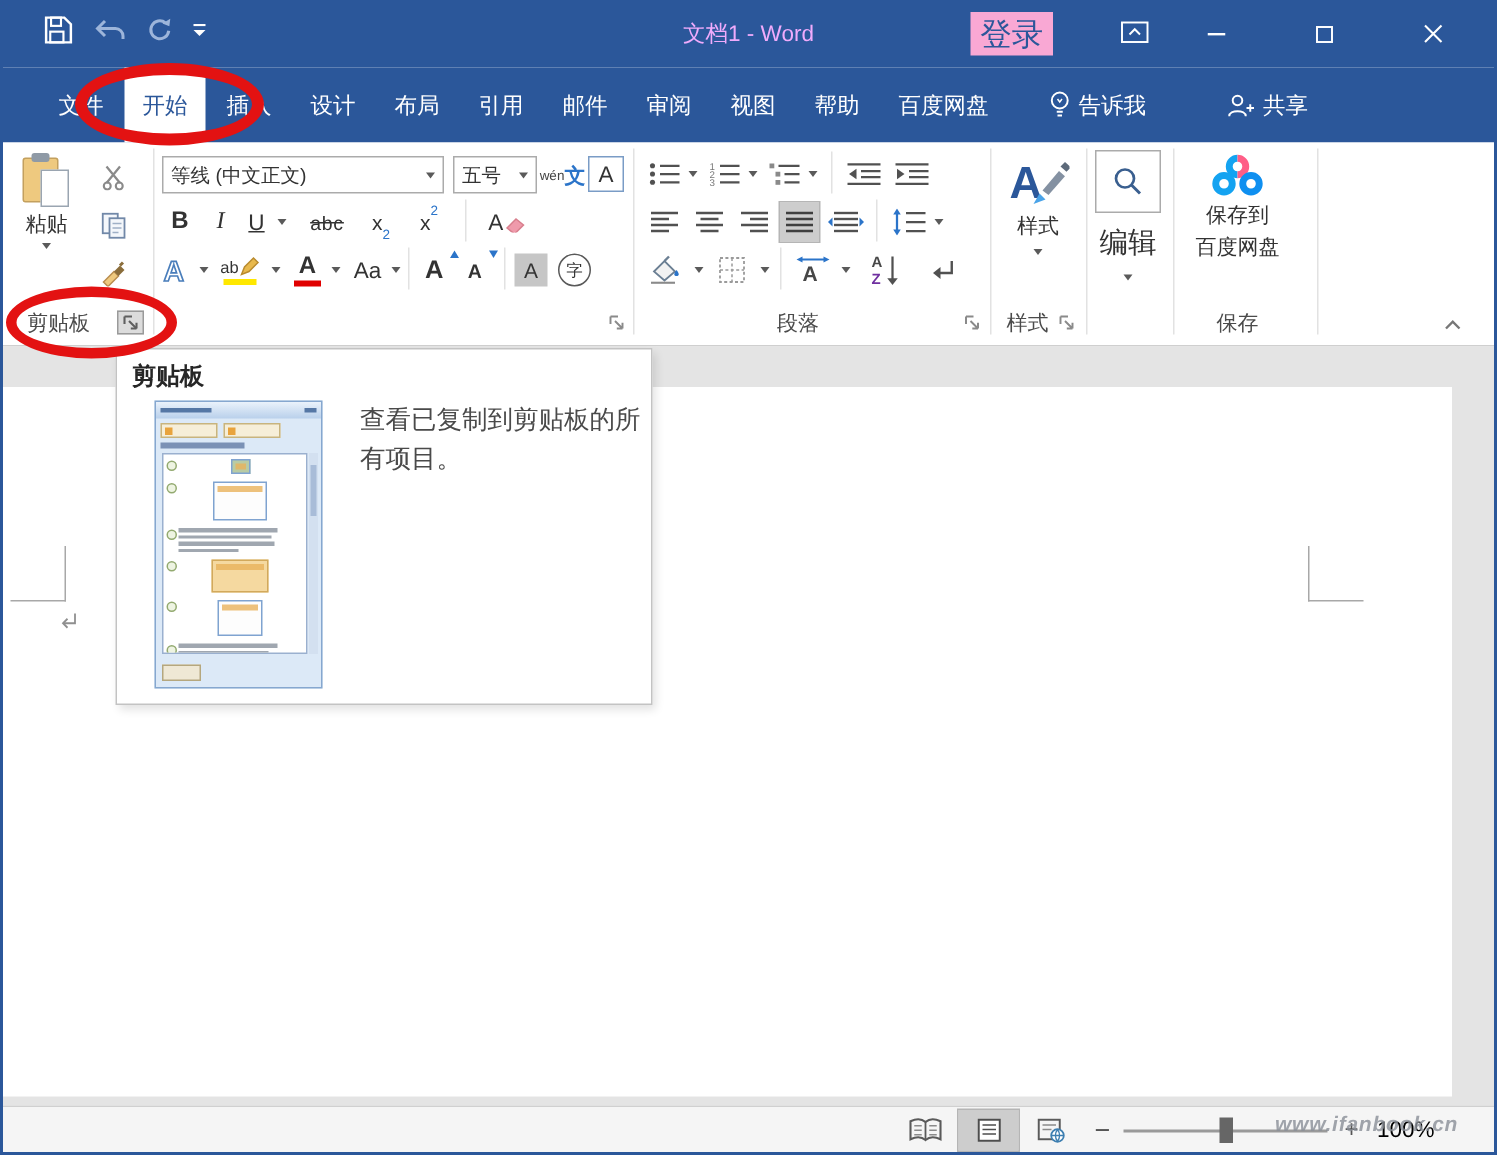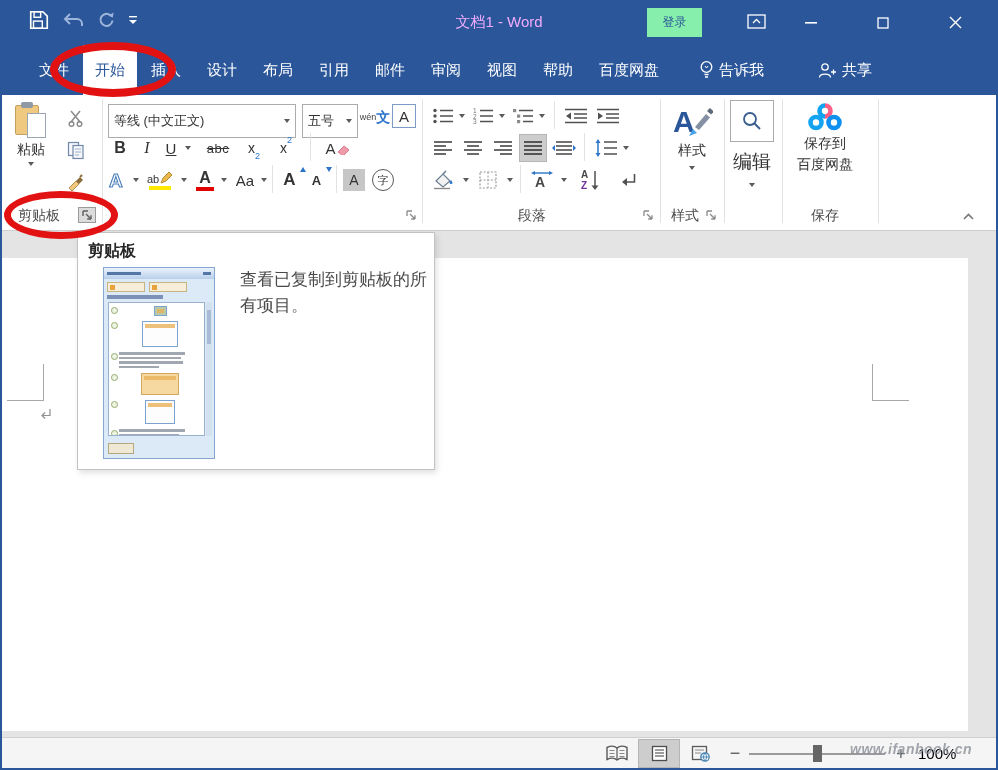--- a/index.html
+++ b/index.html
@@ -12,7 +12,7 @@
   .qat { position:absolute; left:26px; top:9px; display:flex; align-items:center; gap:12px; }
   .qat .btn { display:flex; align-items:center; justify-content:center; cursor:default; }
   .win-title { position:absolute; left:0; right:0; top:0; height:45px; display:flex; align-items:center; justify-content:center; color:#f0abfc; font-size:15px; pointer-events:none; }
-  .signin { position:absolute; left:645px; top:8px; width:55px; height:29px; background:#86efac; color:#2b579a; font-size:12px; display:flex; align-items:center; justify-content:center; }
+  .signin { position:absolute; left:645px; top:8px; width:55px; height:29px; background:#f9a8d4; color:#2b579a; font-size:21px; display:flex; align-items:center; justify-content:center; }
   .ribbon-opts { position:absolute; left:742px; top:12px; width:24px; height:20px; display:flex; align-items:center; justify-content:center; }
   .winctl { position:absolute; top:0; height:45px; width:46px; display:flex; align-items:center; justify-content:center; }
   .winctl.min { left:786px; } .winctl.max { left:858px; } .winctl.close { left:930px; }

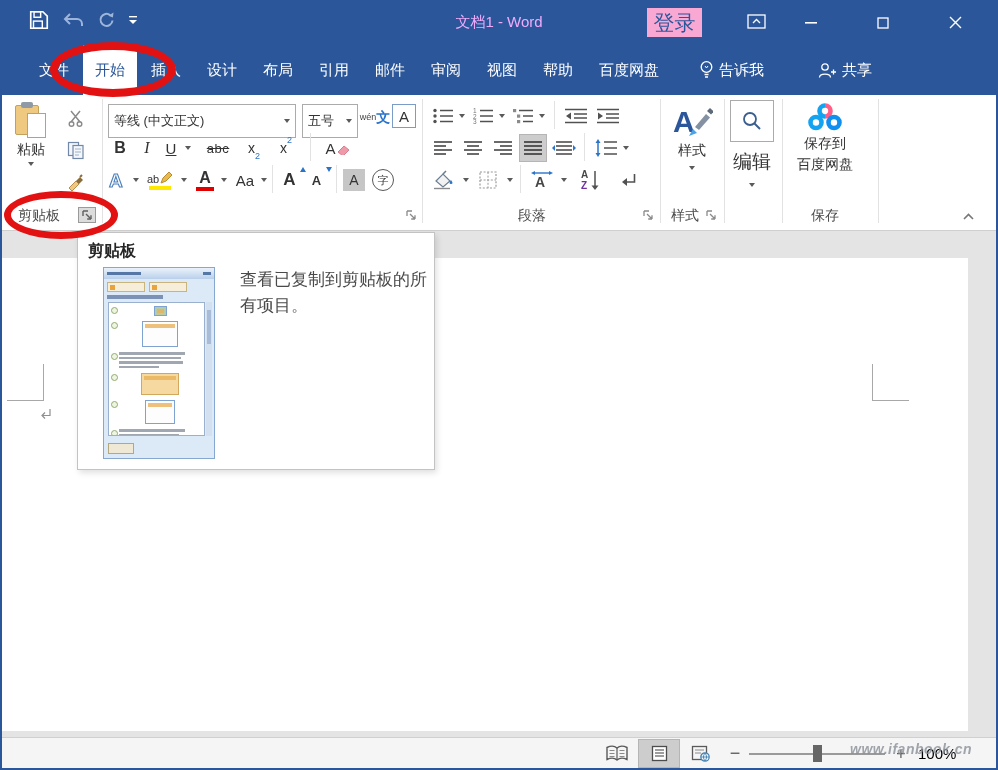--- a/index.html
+++ b/index.html
@@ -32,7 +32,7 @@
   .launcher.hot { background:#dcdcdc; border:1px solid #9a9a9a; }
   .rbtn { position:absolute; display:flex; align-items:center; justify-content:center; height:26px; }
   .car { width:0; height:0; border-left:3.5px solid transparent; border-right:3.5px solid transparent; border-top:4px solid #5a5a5a; display:inline-block; }
-  .combo { position:absolute; top:9px; height:34px; border:1px solid #ababab; background:#fff; display:flex; align-items:center; font-size:13px; color:#333; padding:0 5px; }
+  .combo { position:absolute; top:9px; height:25px; border:1px solid #ababab; background:#fff; display:flex; align-items:center; font-size:13px; color:#333; padding:0 5px; }
   .combo .car { margin-left:auto; }
   .sel { background:#cdcdcd; outline:1px solid #b5b5b5; }
 

